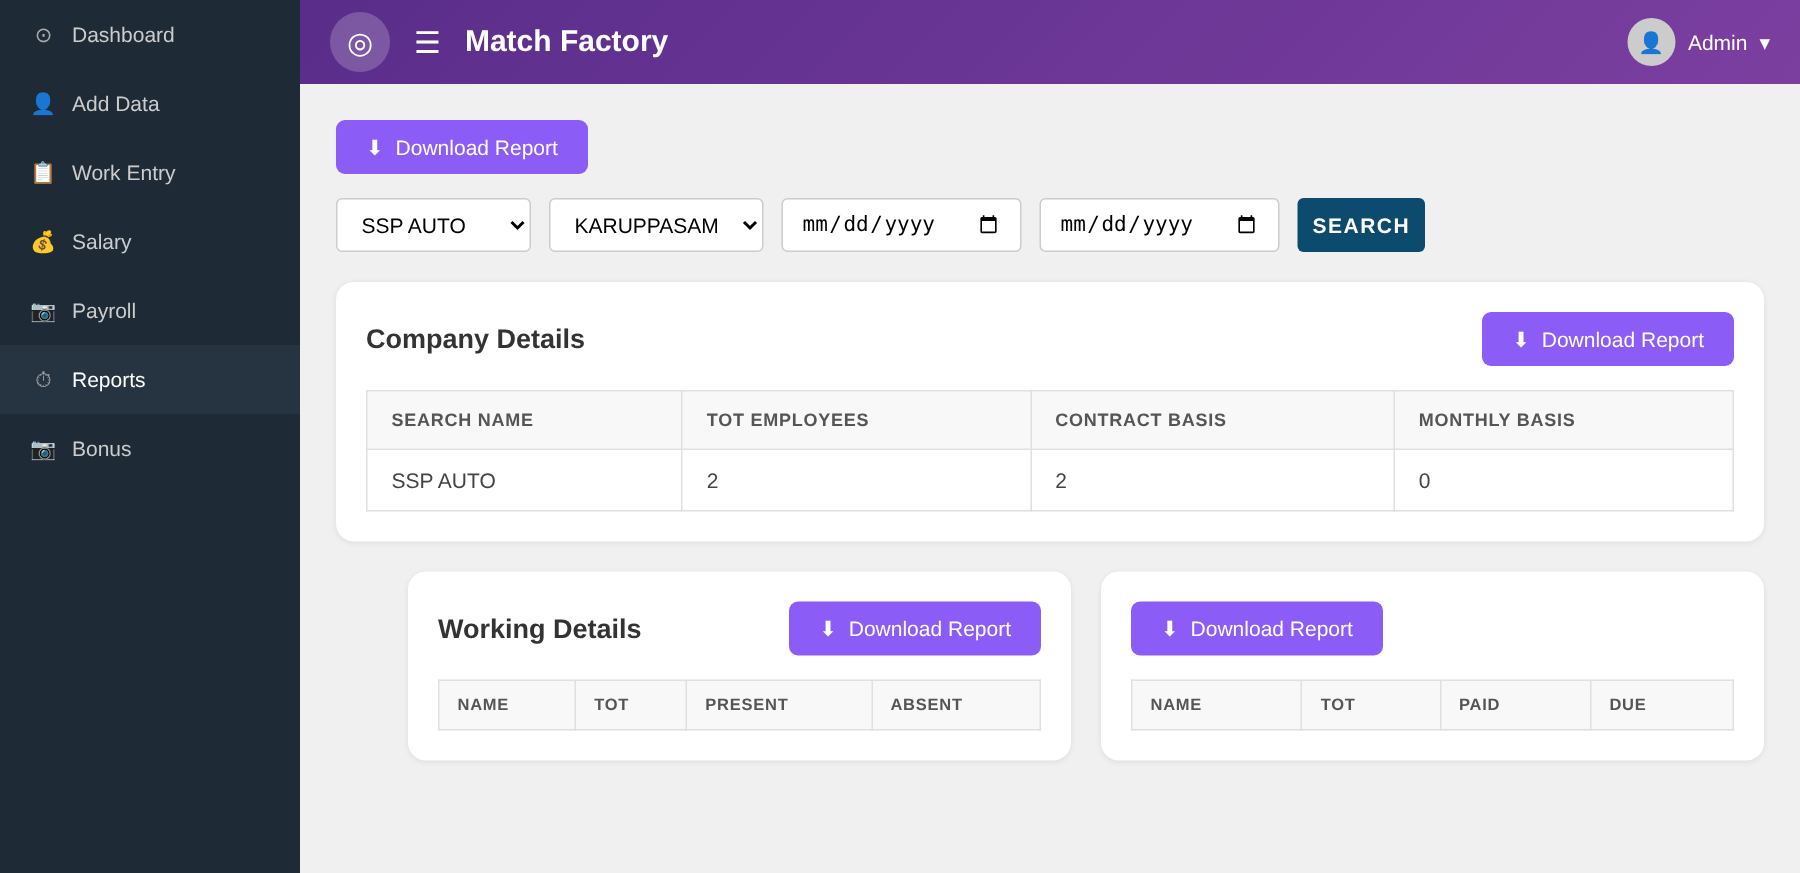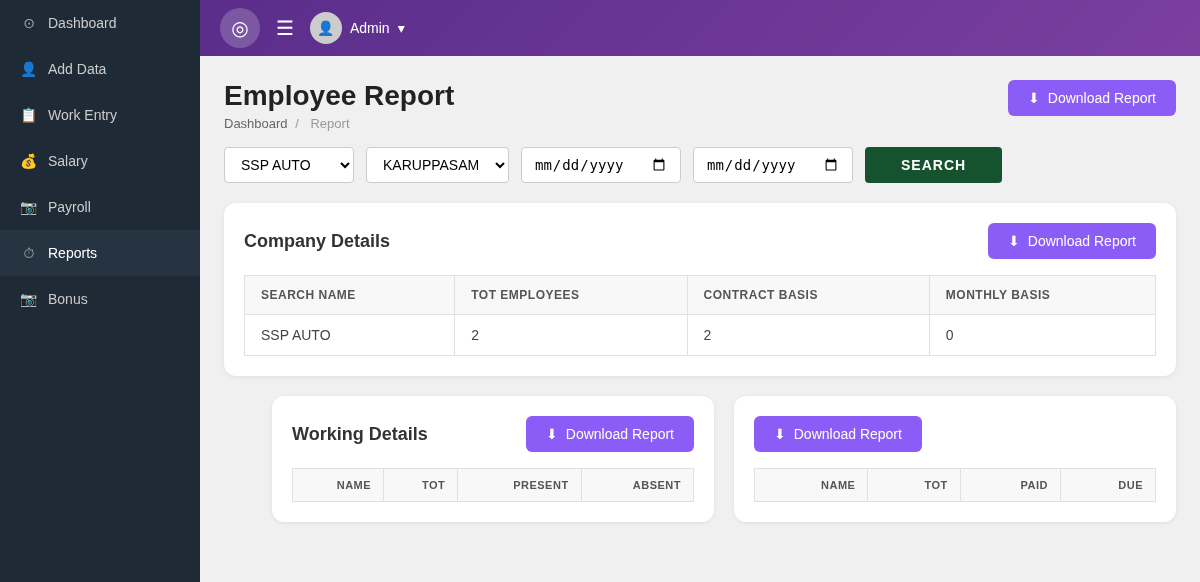--- a/index.html
+++ b/index.html
@@ -276,6 +276,7 @@
   <div class="topbar">
     <div class="topbar-logo">◎</div>
     <span class="topbar-menu-icon">☰</span>
+    <span class="topbar-title">Match Factory</span>
     <div class="topbar-user">
       <div class="topbar-avatar">👤</div>
       <span>Admin</span>

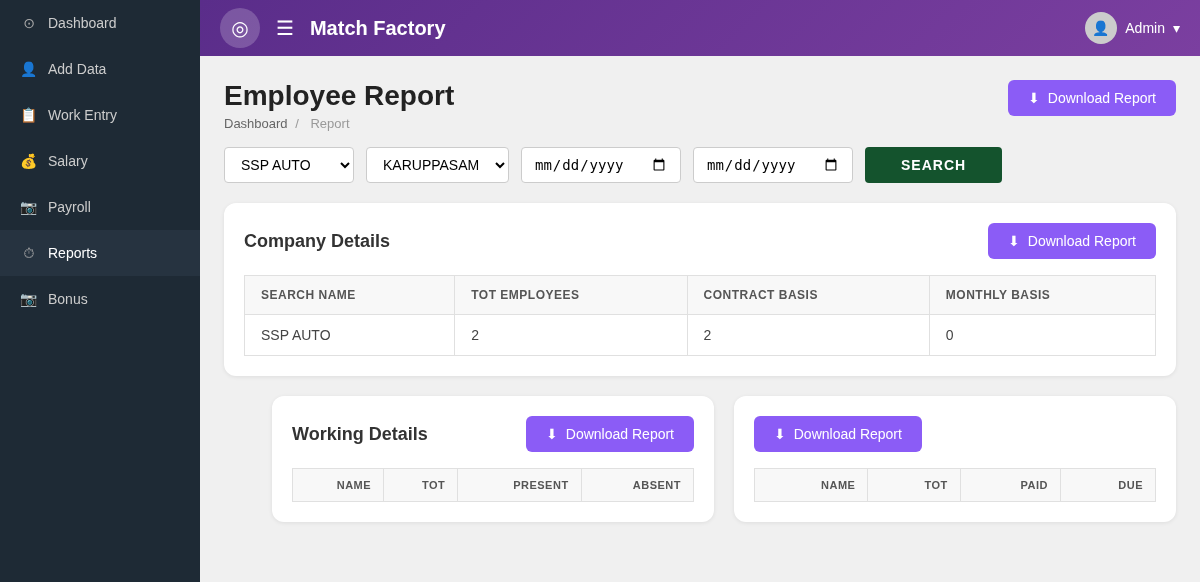--- a/index.html
+++ b/index.html
@@ -287,14 +287,6 @@
   <div class="content">
 
     <div class="page-header">
-      <div>
-        <h1 class="page-title">Employee Report</h1>
-        <div class="breadcrumb">
-          <a>Dashboard</a>
-          <span>/</span>
-          <span>Report</span>
-        </div>
-      </div>
       <button class="btn-download">
         <span>⬇</span>
         <span>Download Report</span>

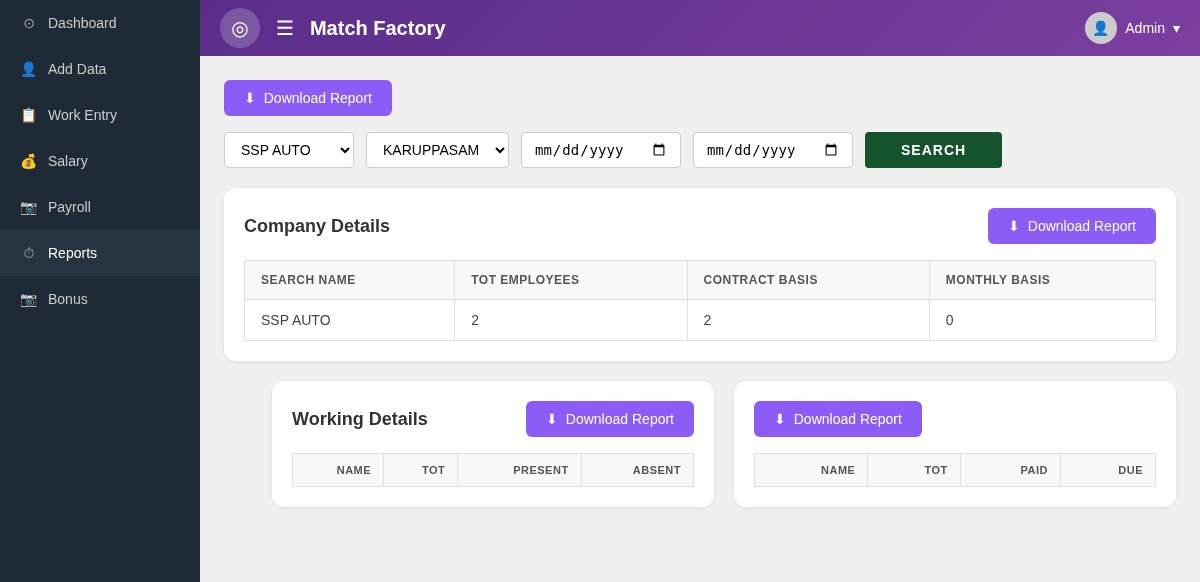--- a/index.html
+++ b/index.html
@@ -157,10 +157,10 @@
       min-width: 160px;
     }
     .btn-search {
-      background: #14532d;
+      background: #0c4a6e;
       color: white;
       border: none;
-      padding: 10px 36px;
+      padding: 10px 10px;
       border-radius: 4px;
       cursor: pointer;
       font-size: 14px;

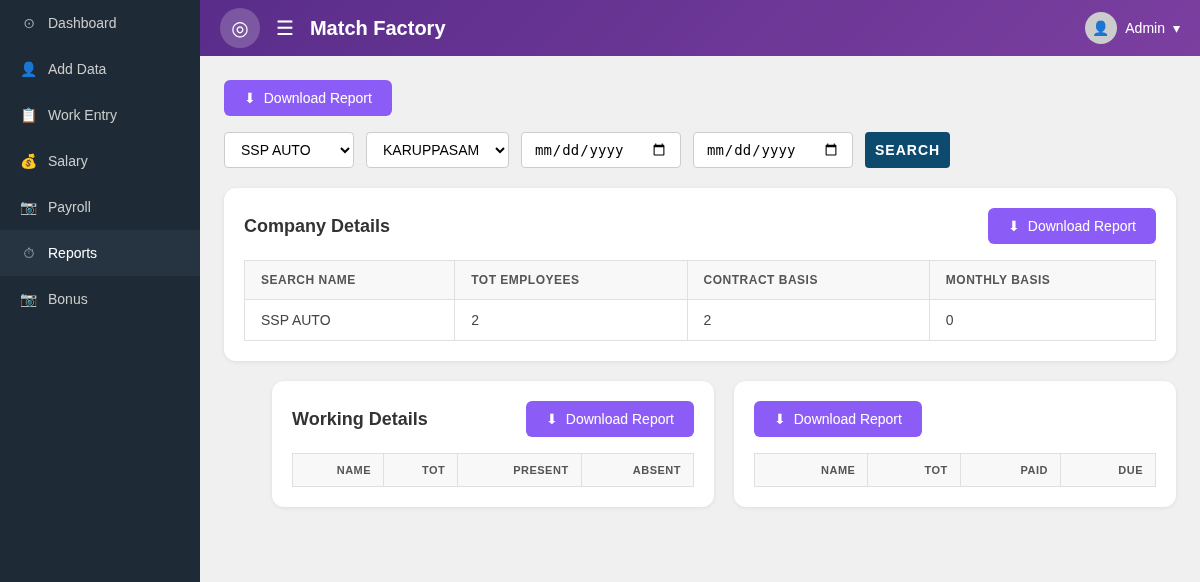--- a/index.html
+++ b/index.html
@@ -228,7 +228,7 @@
     }
     .card-table-partial th {
       background: #f8f8f8;
-      text-align: right;
+      text-align: left;
       padding: 10px 12px;
       font-weight: 600;
       font-size: 11px;

